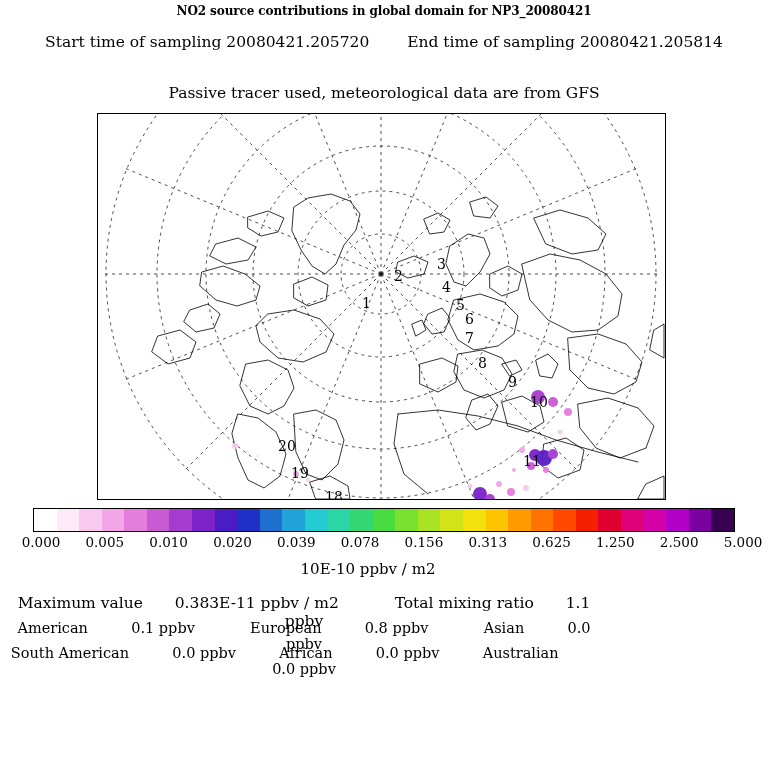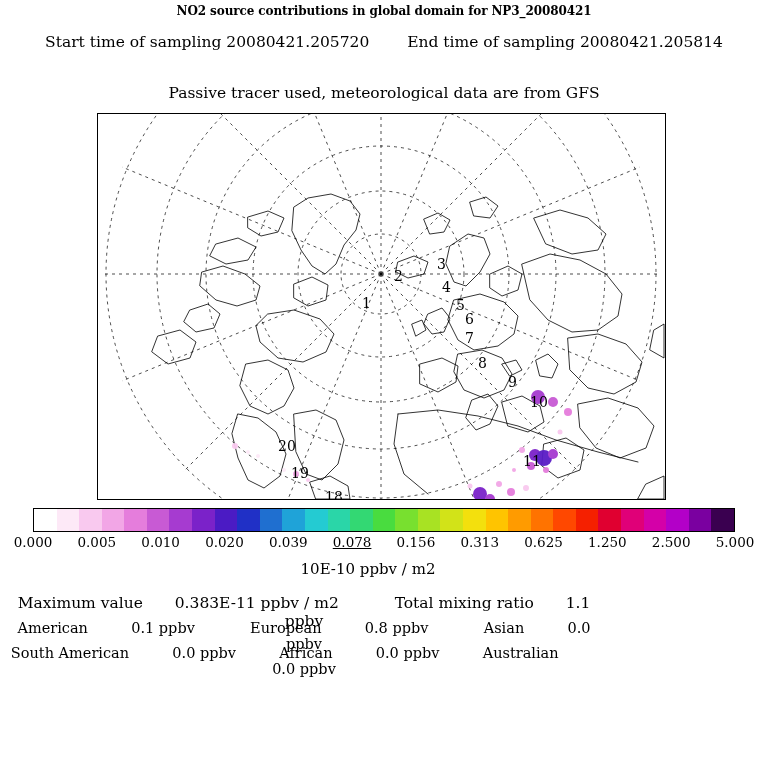--- a/index.html
+++ b/index.html
@@ -80,7 +80,7 @@
   .cbar div { flex: 1 1 0; height: 100%; }
   .cbar-ticks {
     position: absolute;
-    left: 0;
+    left: 8px;
     top: 534px;
     width: 684px;
     height: 18px;

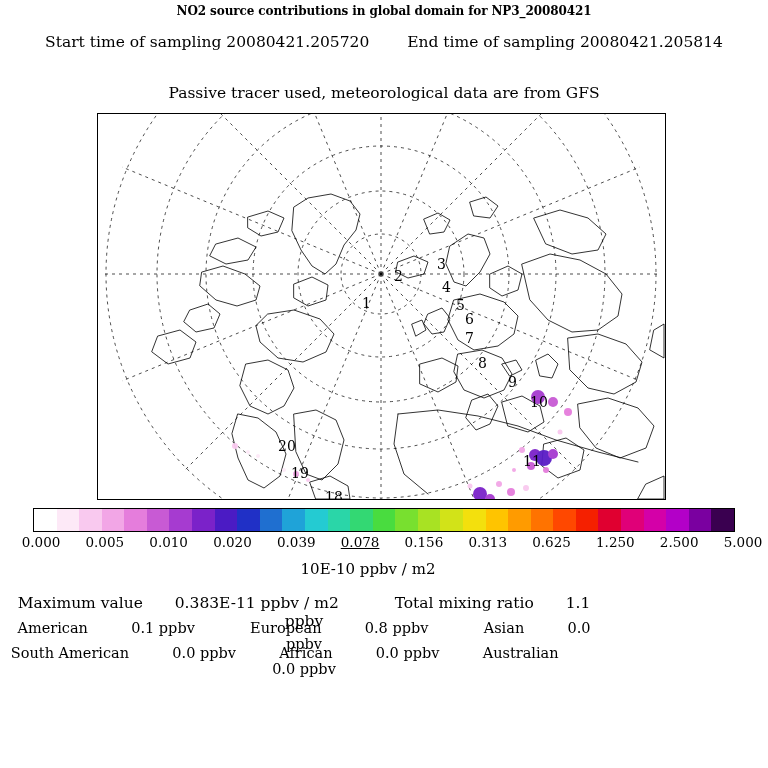--- a/index.html
+++ b/index.html
@@ -298,7 +298,7 @@
       <span style="left: 160.636px;">0.010</span>
       <span style="left: 224.455px;">0.020</span>
       <span style="left: 288.273px;">0.039</span>
-      <span style="left: 352.091px; text-decoration: underline;">0.078</span>
+      <span style="left: 352.091px;">0.078</span>
       <span style="left: 415.909px;">0.156</span>
       <span style="left: 479.727px;">0.313</span>
       <span style="left: 543.545px;">0.625</span>

